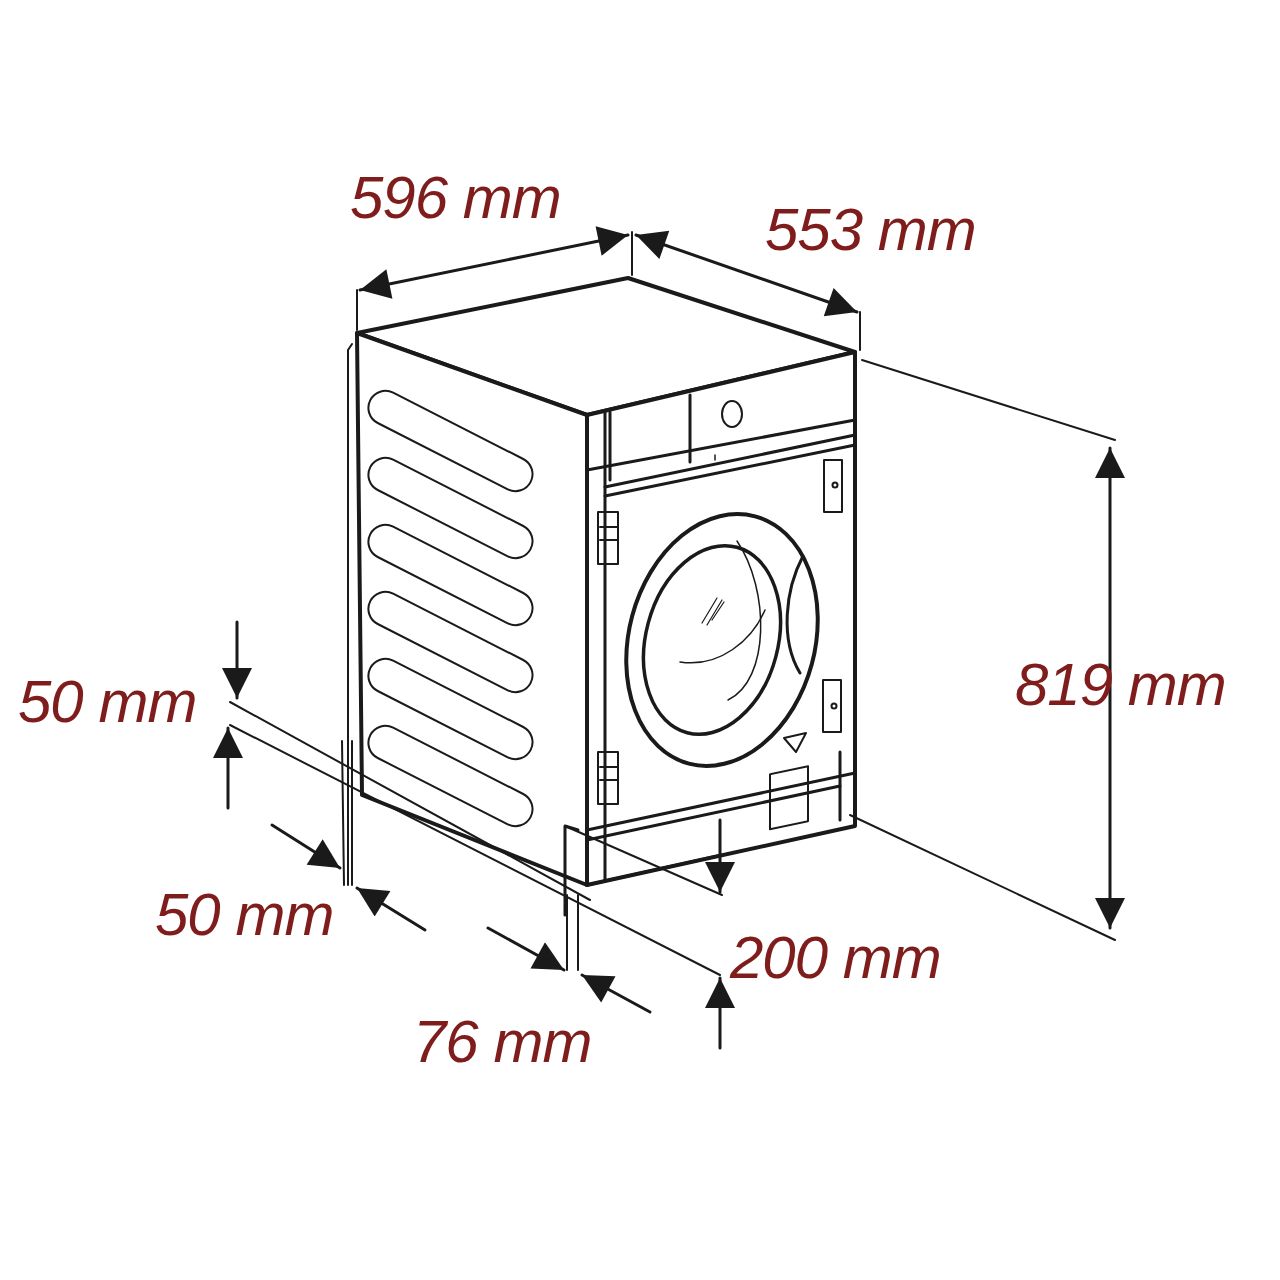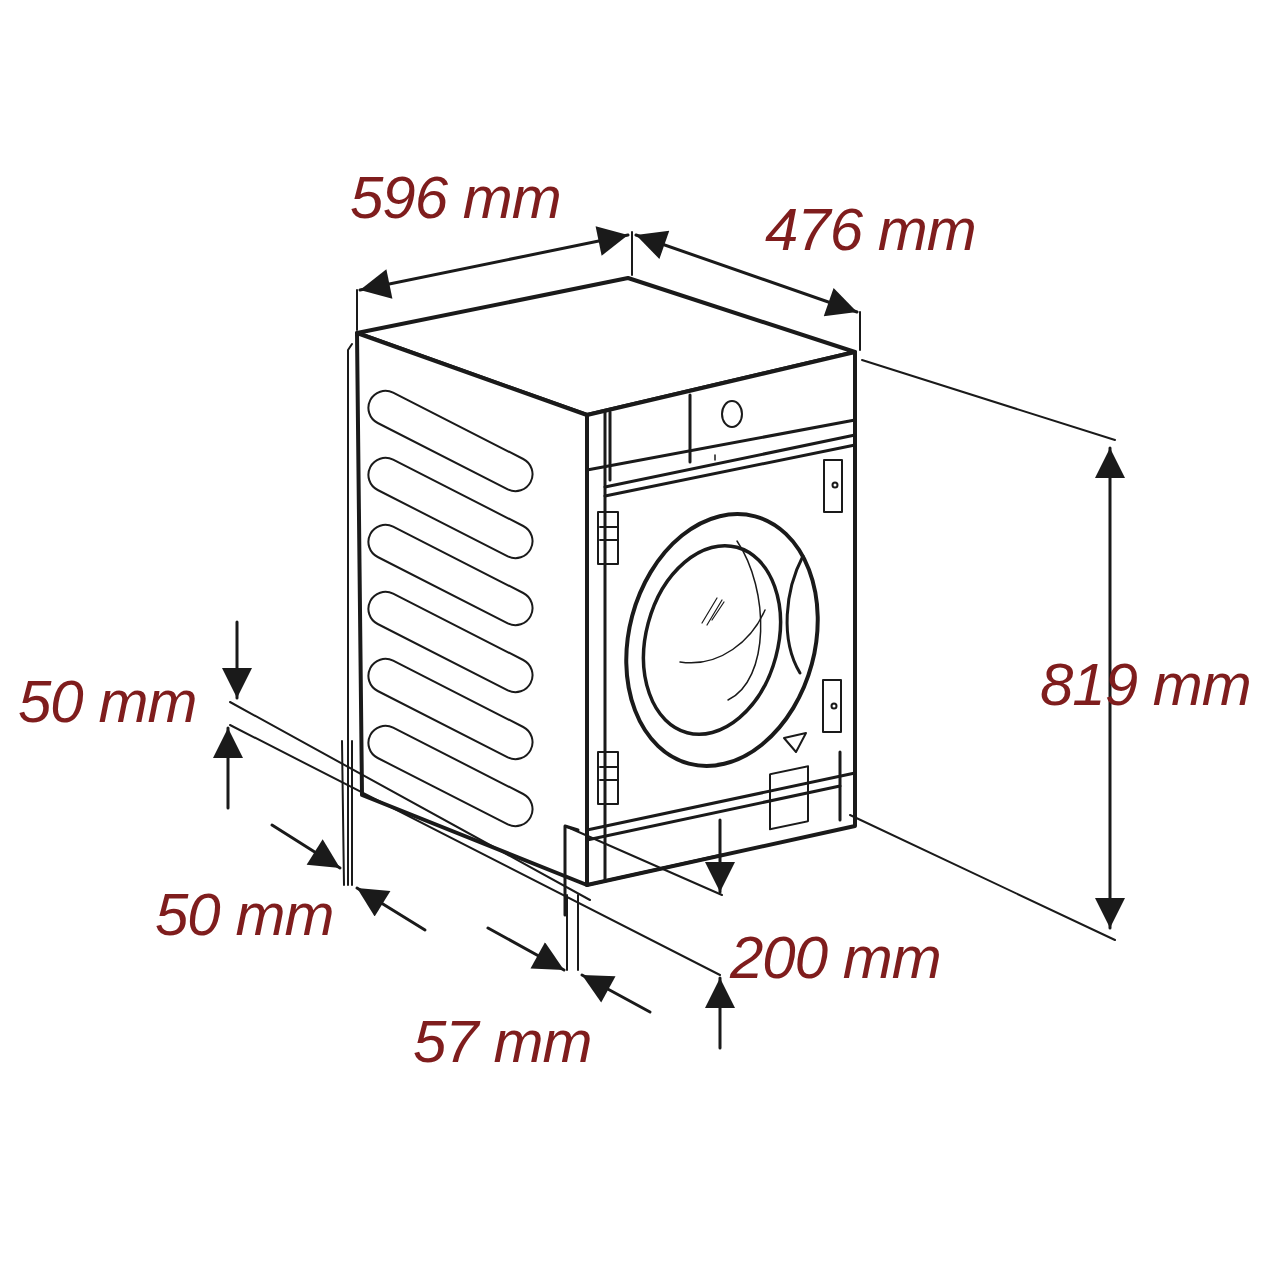--- a/index.html
+++ b/index.html
@@ -120,7 +120,7 @@
 </svg>
 
 <div class="dim-label" style="left:350px; top:168px;">596 mm</div>
-<div class="dim-label" style="left:765px; top:200px;">476 mm</div>
+<div class="dim-label" style="left:765px; top:200px;">553 mm</div>
 <div class="dim-label" style="left:1040px; top:655px;">819 mm</div>
 <div class="dim-label" style="left:18px; top:672px;">50 mm</div>
 <div class="dim-label" style="left:155px; top:885px;">50 mm</div>

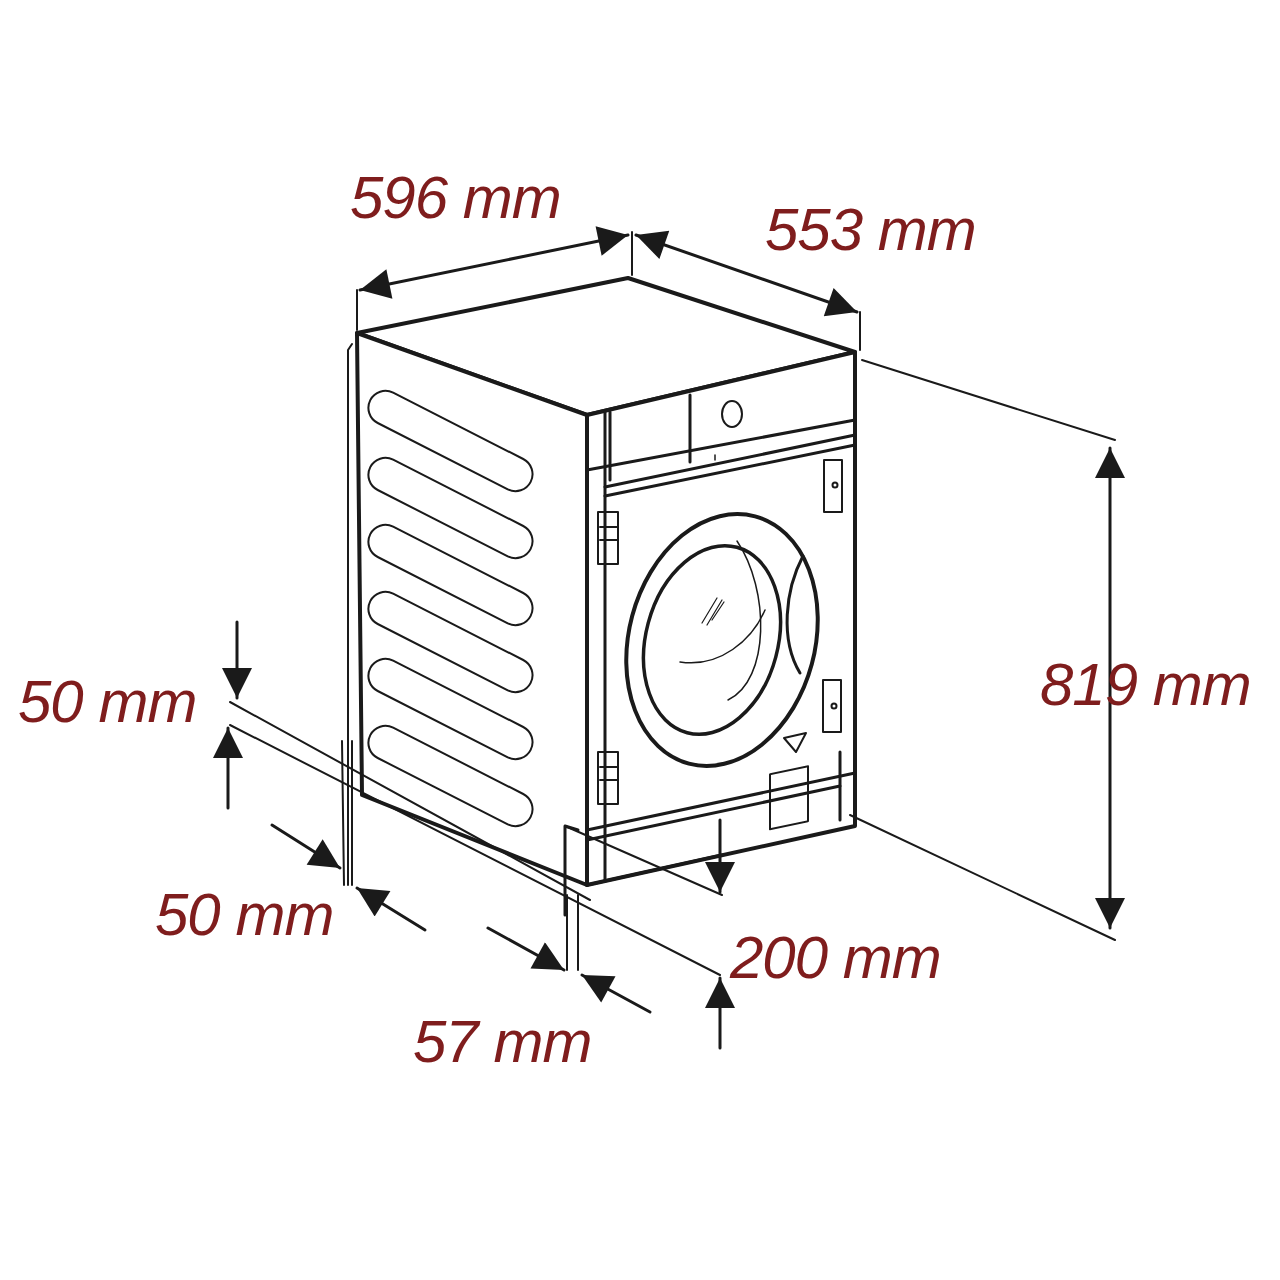--- a/index.html
+++ b/index.html
@@ -121,7 +121,7 @@
 
 <div class="dim-label" style="left:350px; top:168px;">596 mm</div>
 <div class="dim-label" style="left:765px; top:200px;">553 mm</div>
-<div class="dim-label" style="left:1040px; top:655px;">819 mm</div>
+<div class="dim-label" style="left:1015px; top:655px;">819 mm</div>
 <div class="dim-label" style="left:18px; top:672px;">50 mm</div>
 <div class="dim-label" style="left:155px; top:885px;">50 mm</div>
 <div class="dim-label" style="left:413px; top:1012px;">57 mm</div>

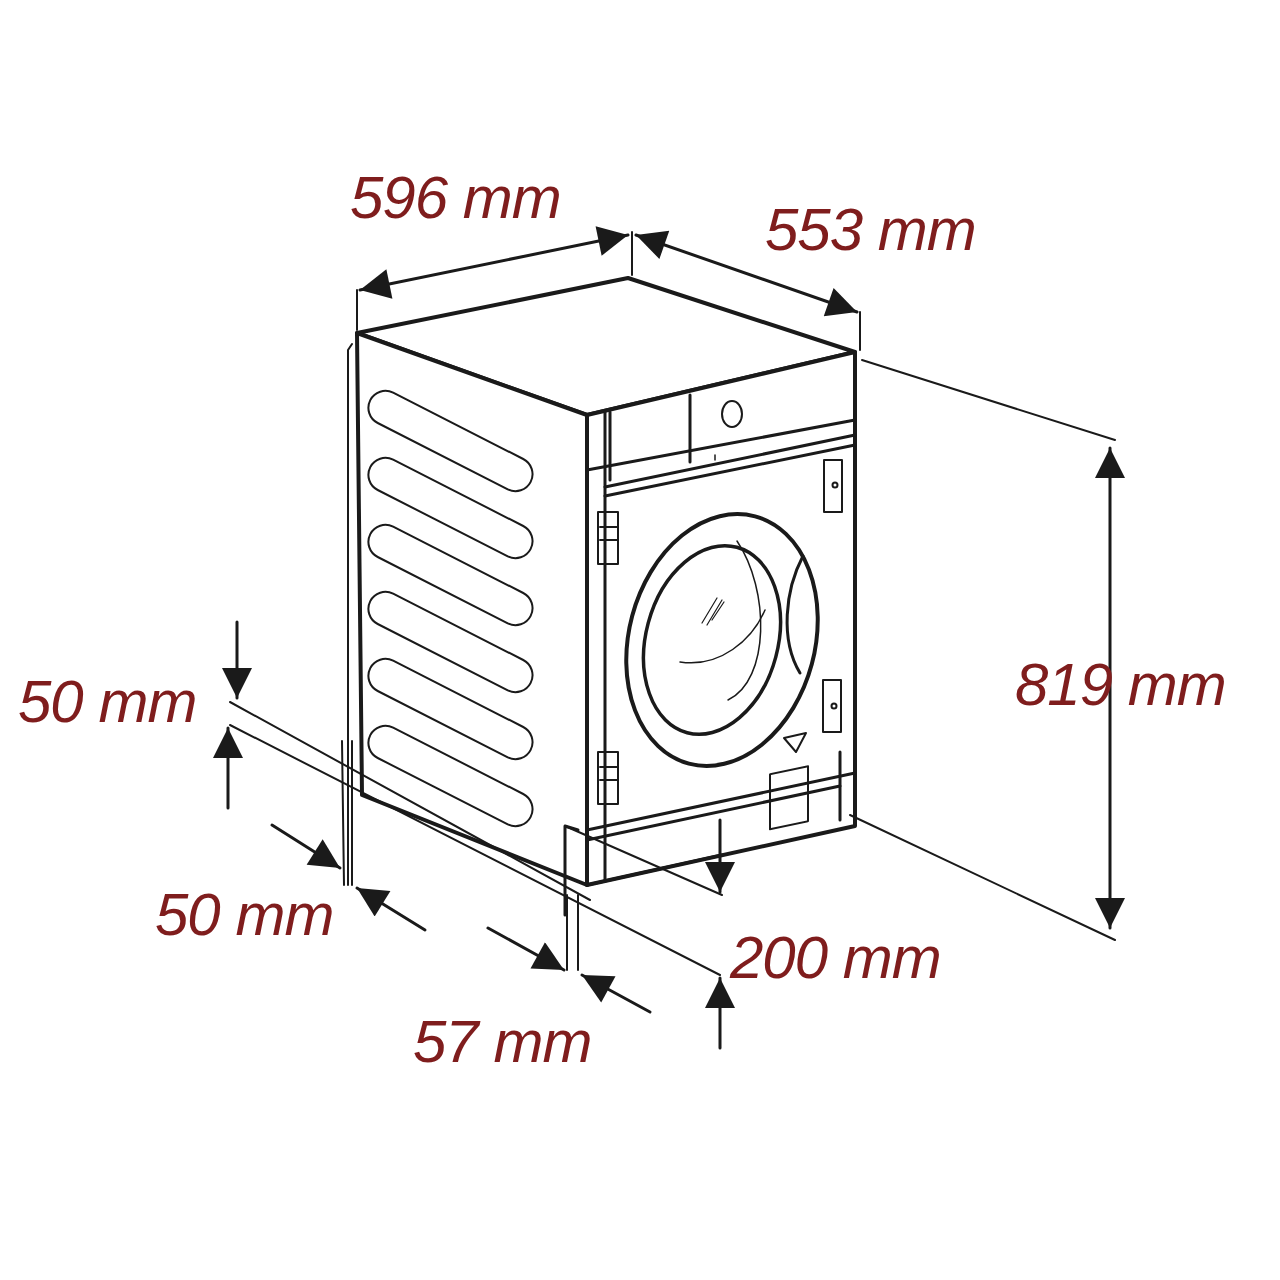--- a/index.html
+++ b/index.html
@@ -124,7 +124,7 @@
 <div class="dim-label" style="left:1015px; top:655px;">819 mm</div>
 <div class="dim-label" style="left:18px; top:672px;">50 mm</div>
 <div class="dim-label" style="left:155px; top:885px;">50 mm</div>
-<div class="dim-label" style="left:413px; top:1012px;">57 mm</div>
+<div class="dim-label" style="left:413px; top:1012px;">76 mm</div>
 <div class="dim-label" style="left:730px; top:928px;">200 mm</div>
 
 </body></html>

